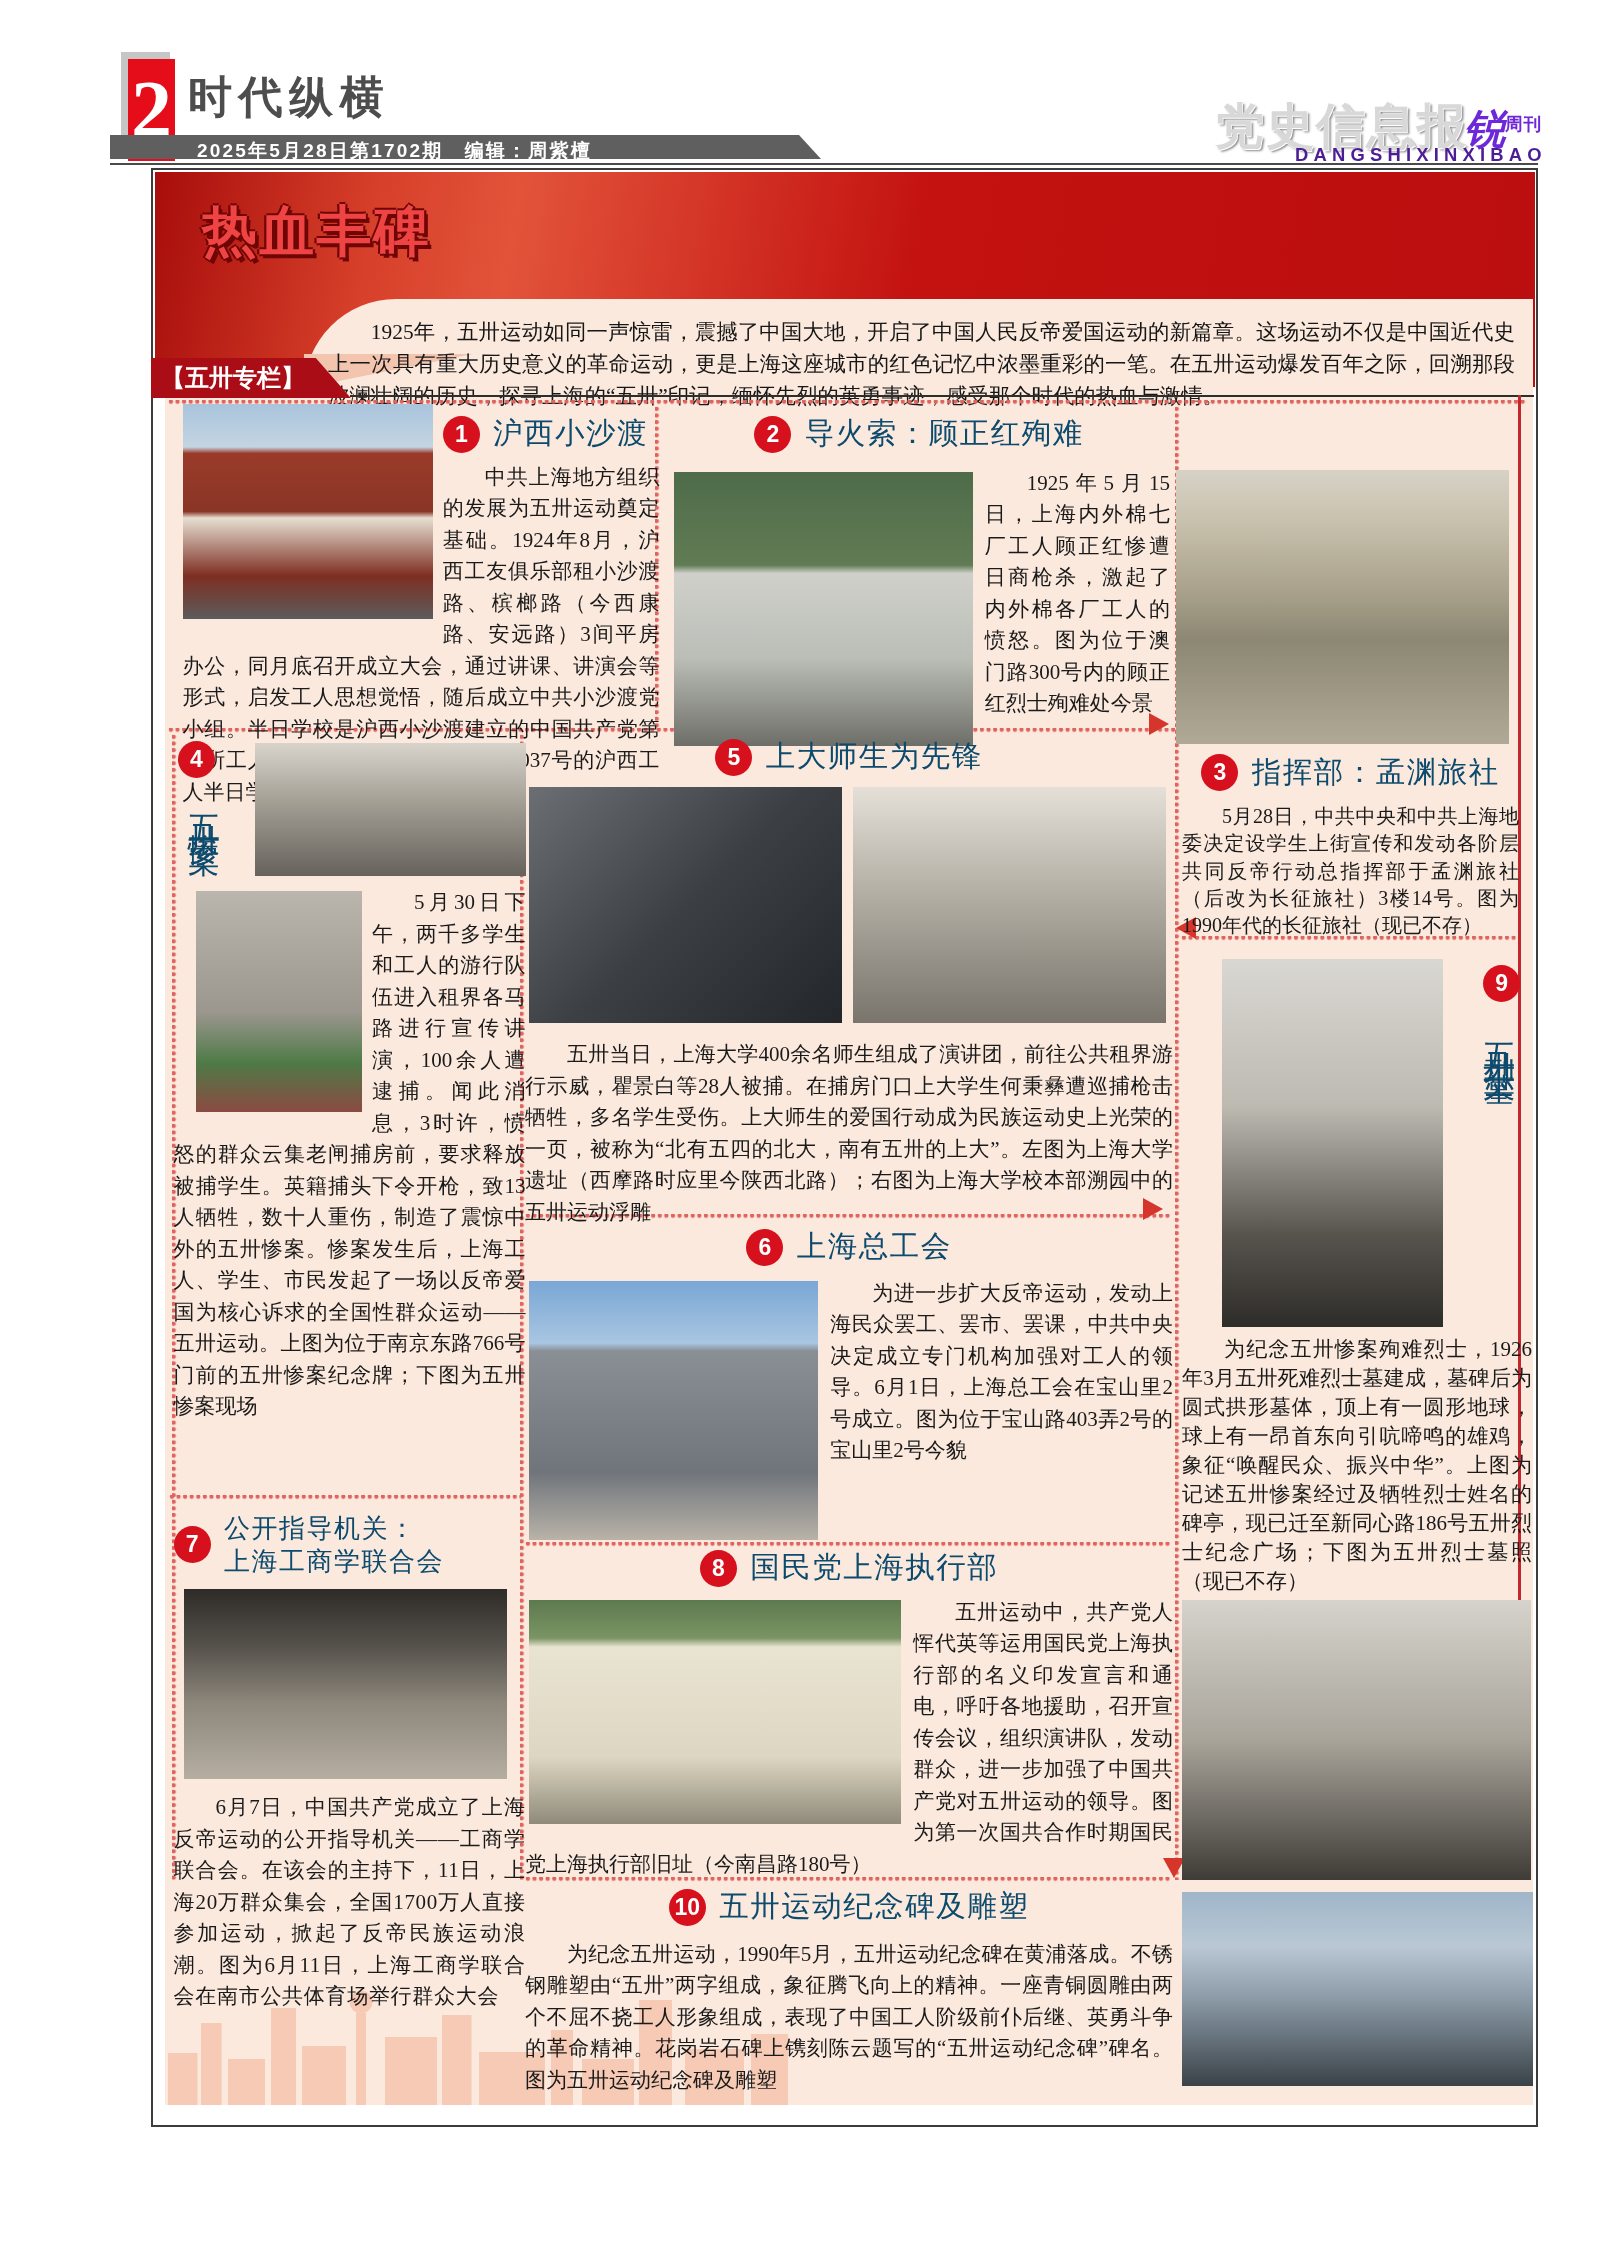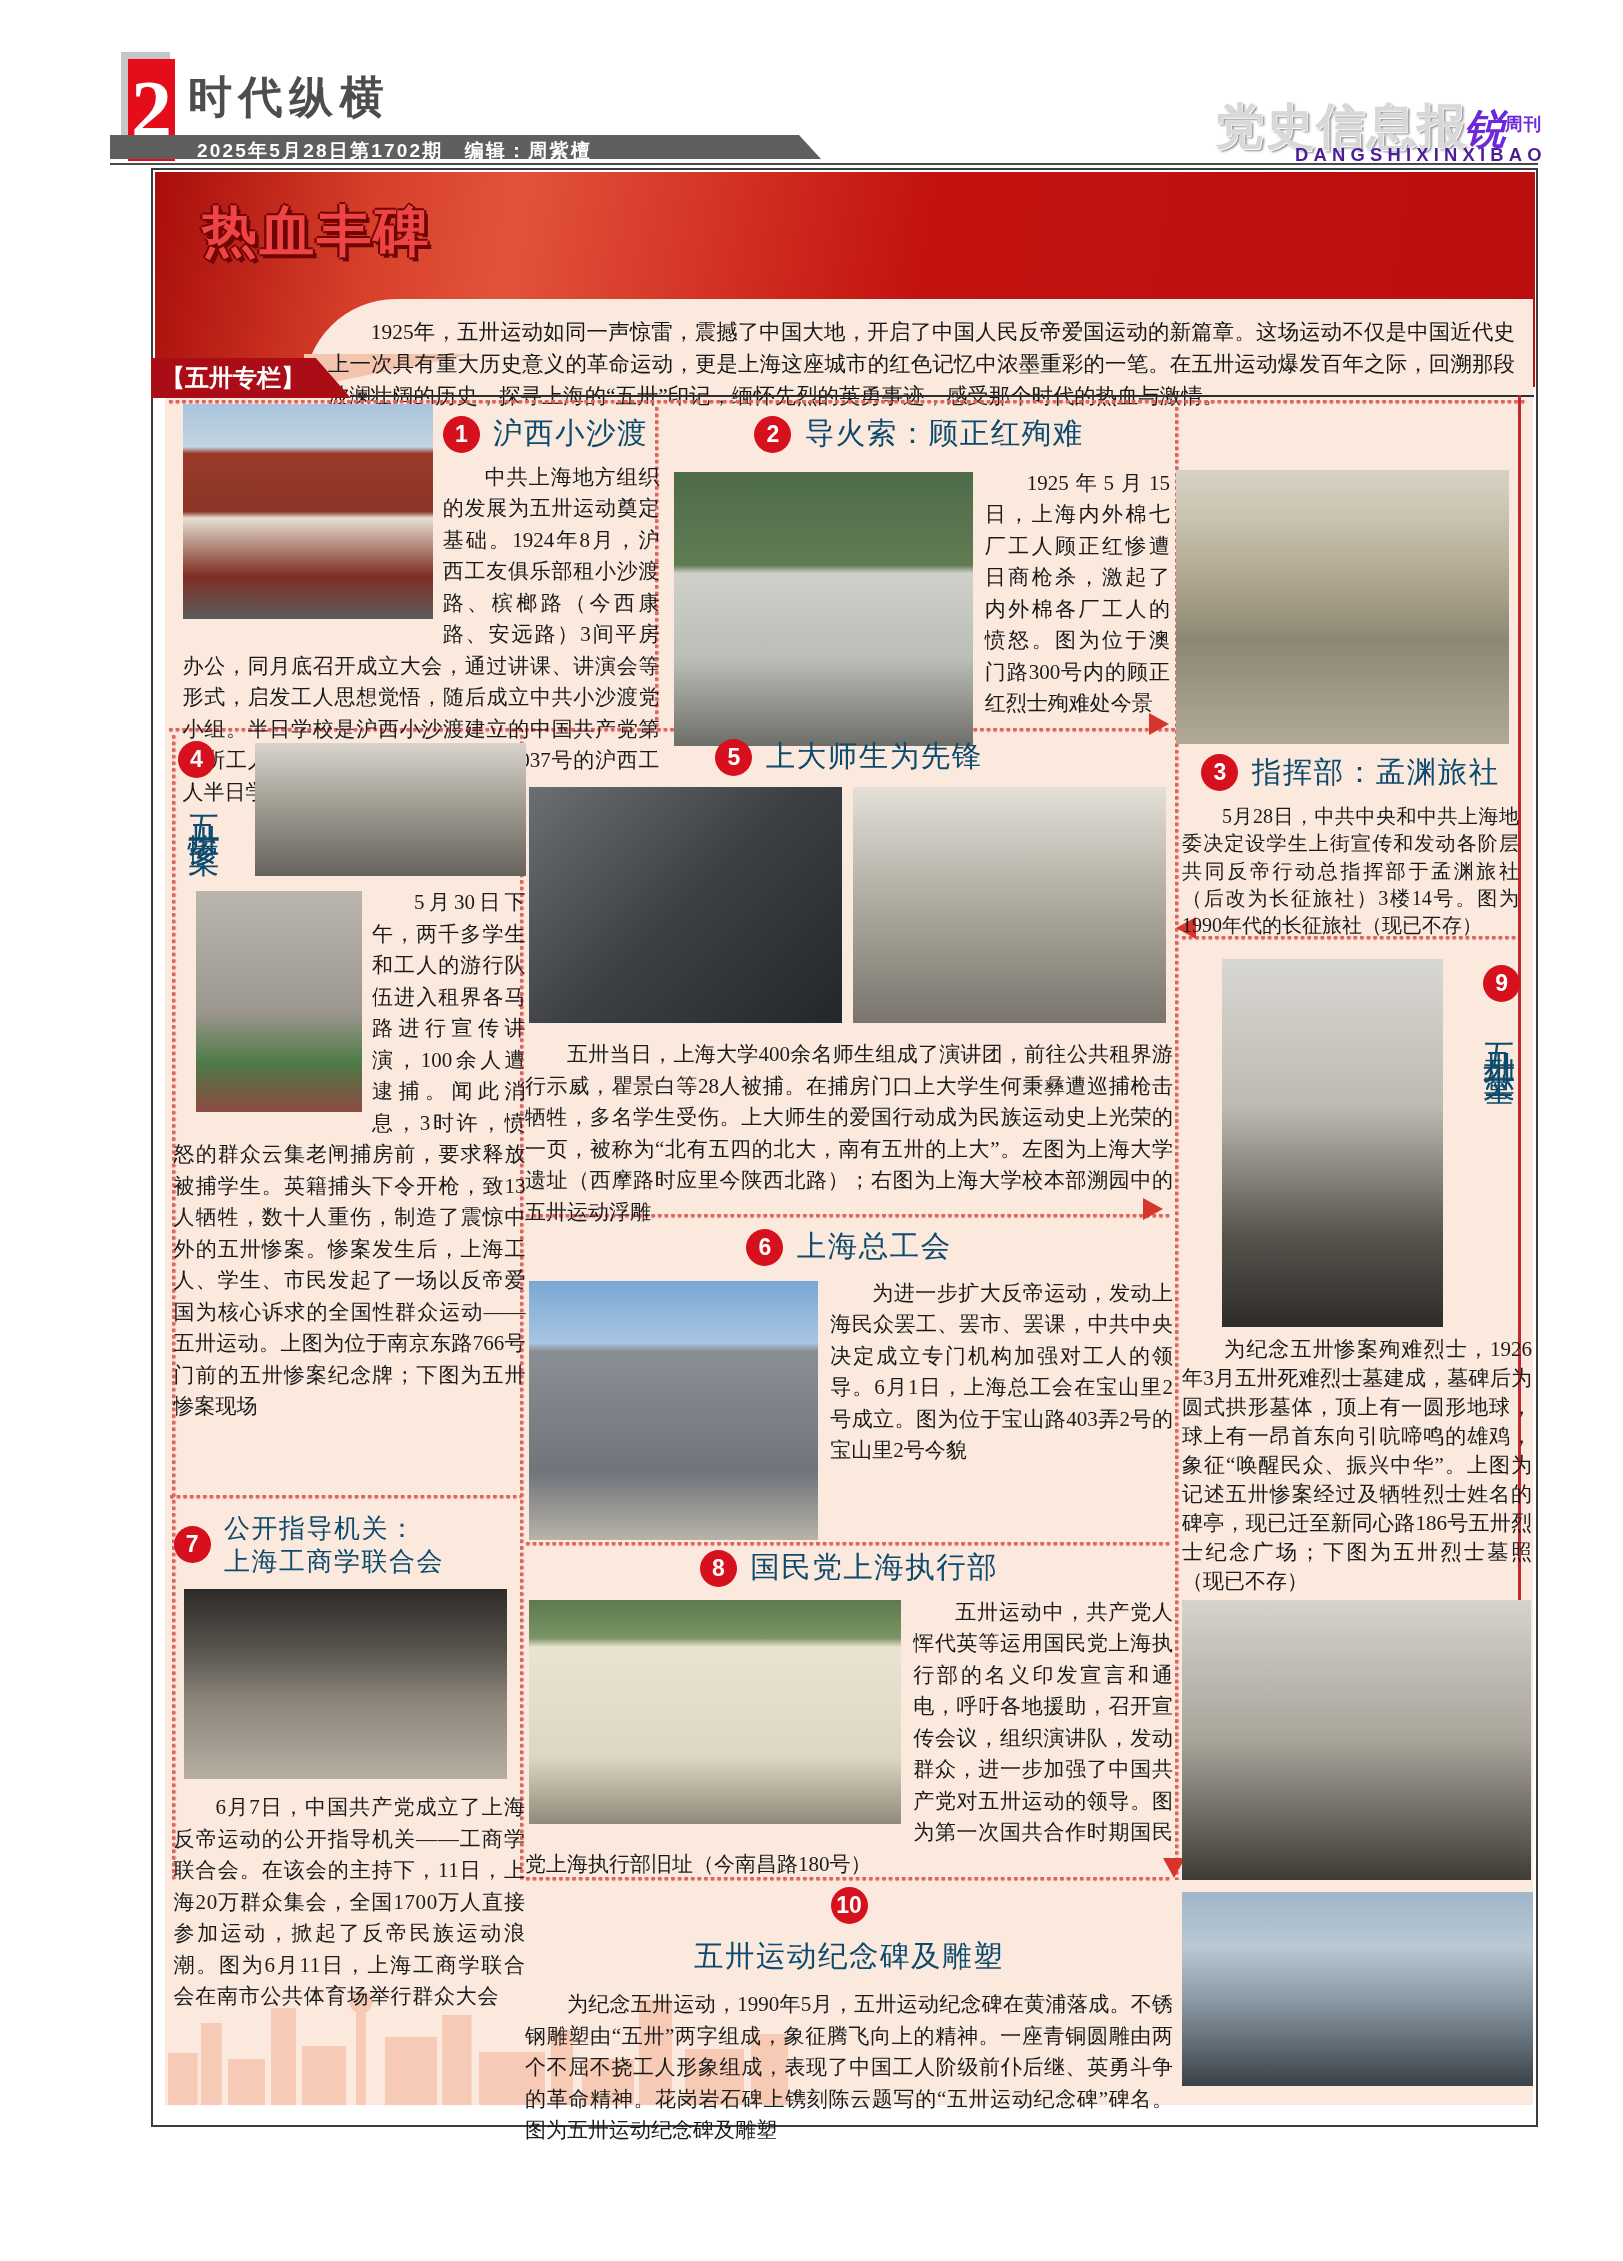--- a/index.html
+++ b/index.html
@@ -133,7 +133,7 @@
   .s9-body{position:absolute;left:0;top:386px;width:350px;font-size:21px;line-height:1.38;}
   .s9-rooster{position:absolute;left:0;top:651px;width:349px;height:280px;}
   .s10t{left:372px;top:1717px;width:648px;}
-  .s10t .trow{margin:0 0 11.8px 0;flex-direction:column;}
+  .s10t .trow{margin:0 0 11.8px 0;}
   .s10-photo{position:absolute;left:1029px;top:1722px;width:351px;height:194px;z-index:5;}
   
   .skyline{position:absolute;left:14.7px;top:1760px;width:677px;height:175px;z-index:3;

